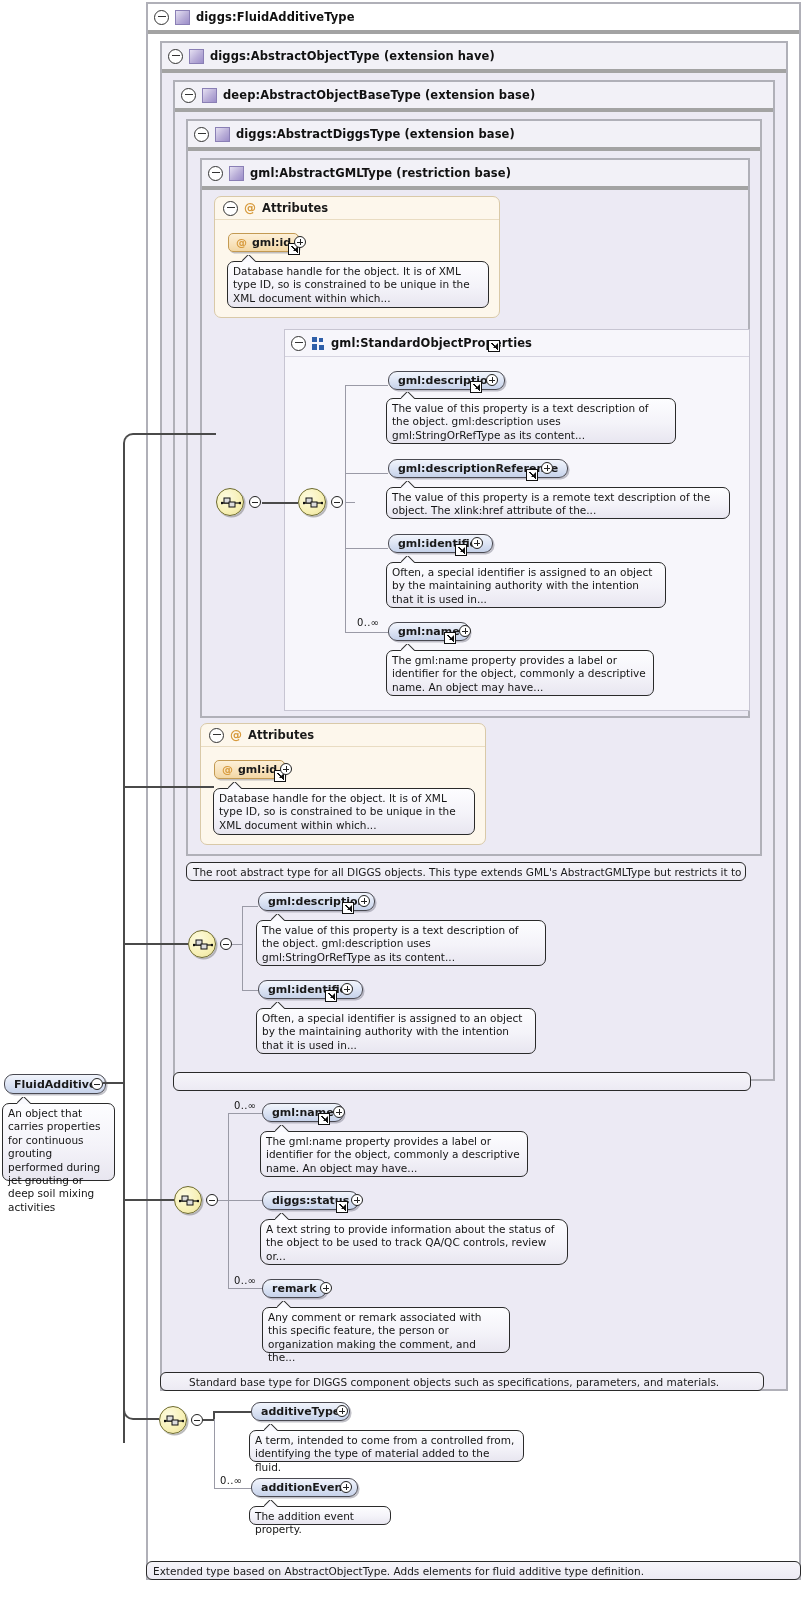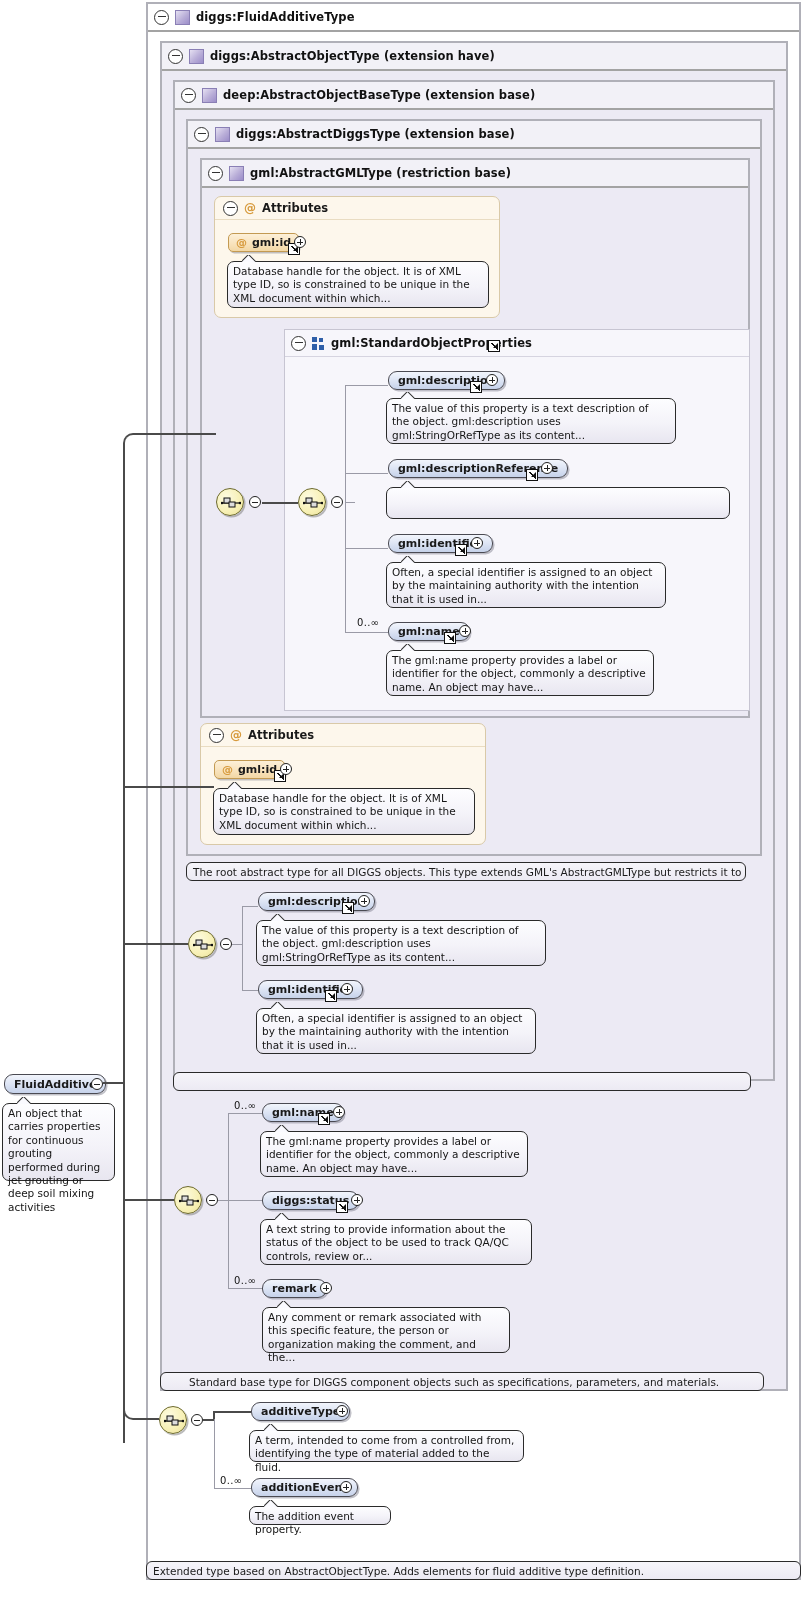--- a/index.html
+++ b/index.html
@@ -14,7 +14,7 @@
   .frame{position:absolute;box-sizing:border-box;border:2px solid #b0b0b8;background:#eceaf4;}
   .frame.lvl0{background:#ffffff;}
   .frame-hdr{position:absolute;left:0;top:0;right:0;height:26px;
-             border-bottom:2px solid #a3a3a3;display:flex;align-items:center;
+             border-bottom:4px solid #a3a3a3;display:flex;align-items:center;
              padding-left:6px;gap:6px;background:#f2f1f7;}
   .frame.lvl0 > .frame-hdr{background:#ffffff;}
   .frame-hdr .ttl{font-weight:bold;font-size:11.5px;color:#111;letter-spacing:.1px;}

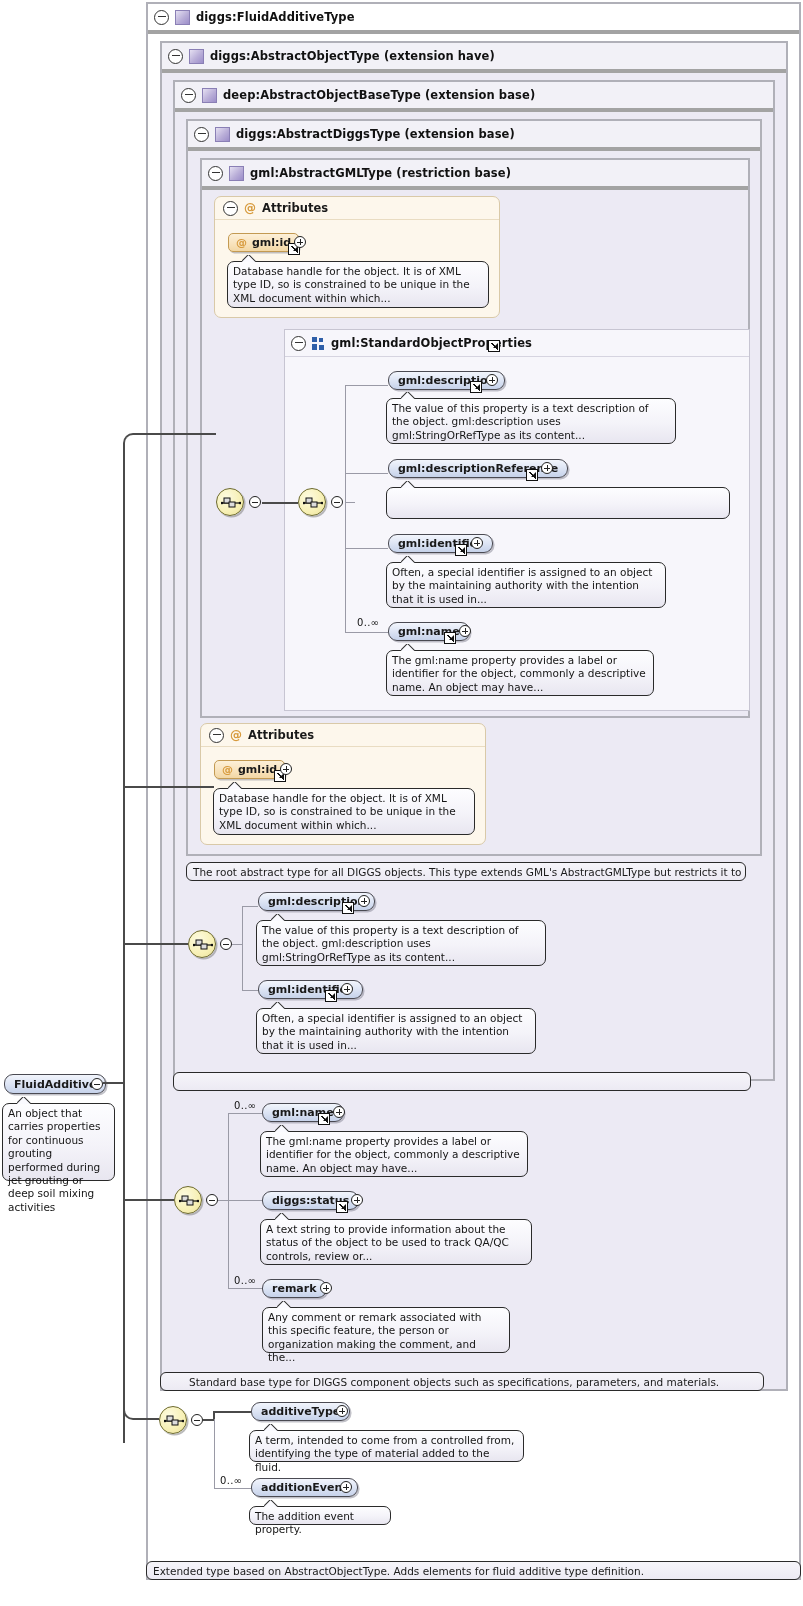--- a/index.html
+++ b/index.html
@@ -223,6 +223,7 @@
 <div class="ctg plus abs" style="left:541px;top:462px;"></div>
 <div class="doc abs" style="left:386px;top:487px;width:344px;height:32px;">
   <span class="nub"></span>
+  <span>The value of this property is a remote text description of the object. The xlink:href attribute of the...</span>
 </div>
 
 <div class="pill abs" style="left:388px;top:534px;">

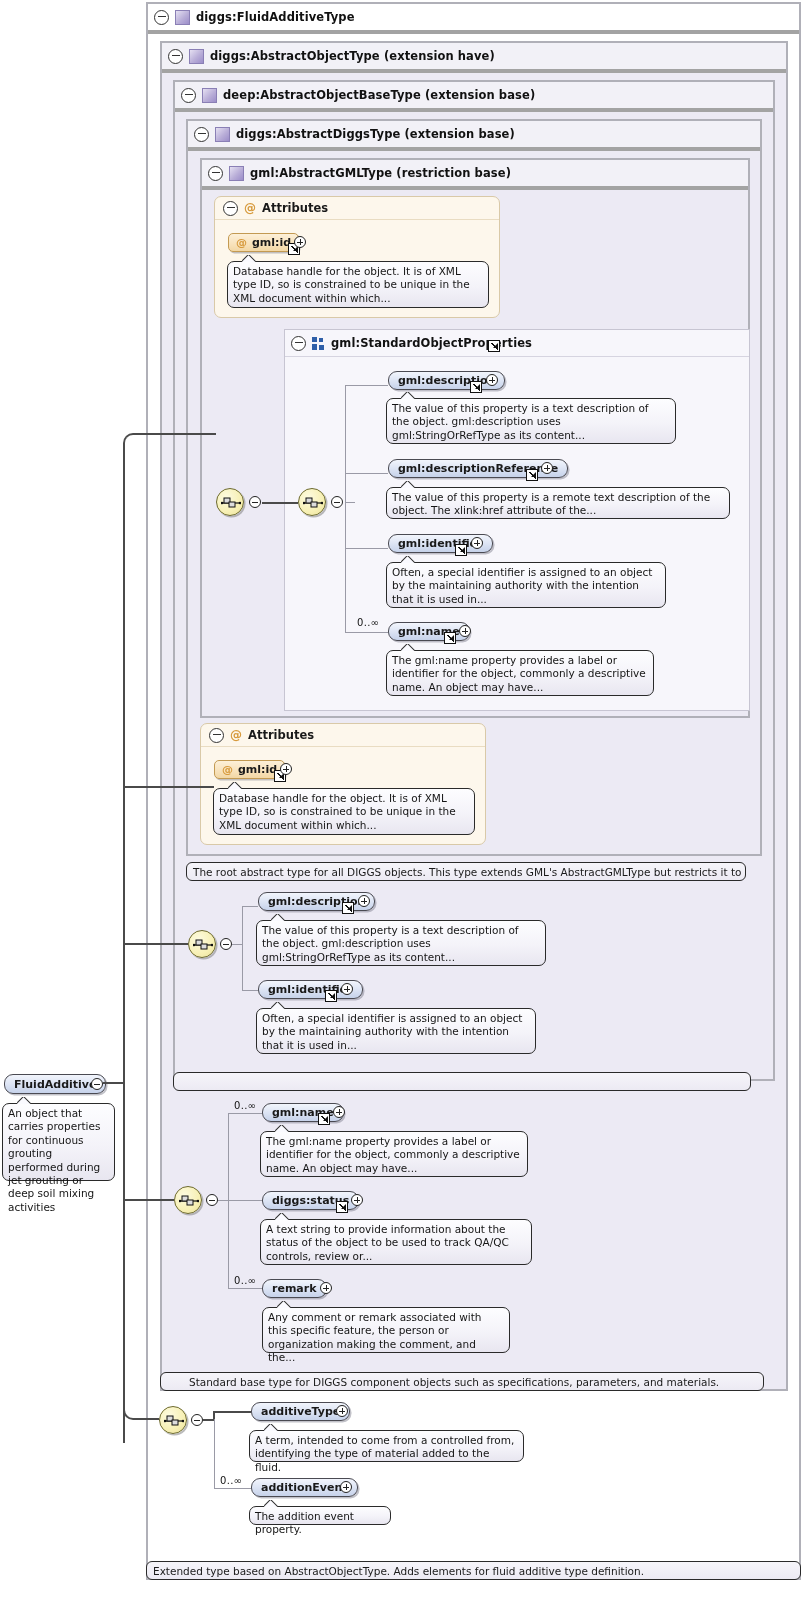--- a/index.html
+++ b/index.html
@@ -341,7 +341,7 @@
 </div>
 <div class="ext abs" style="left:336px;top:1201px;"></div>
 <div class="ctg plus abs" style="left:351px;top:1194px;"></div>
-<div class="doc abs" style="left:260px;top:1219px;width:272px;height:46px;">
+<div class="doc abs" style="left:260px;top:1219px;width:308px;height:46px;border-radius:9px;">
   <span class="nub"></span>
   <span>A text string to provide information about the status of the object to be used to track QA/QC controls, review or...</span>
 </div>

